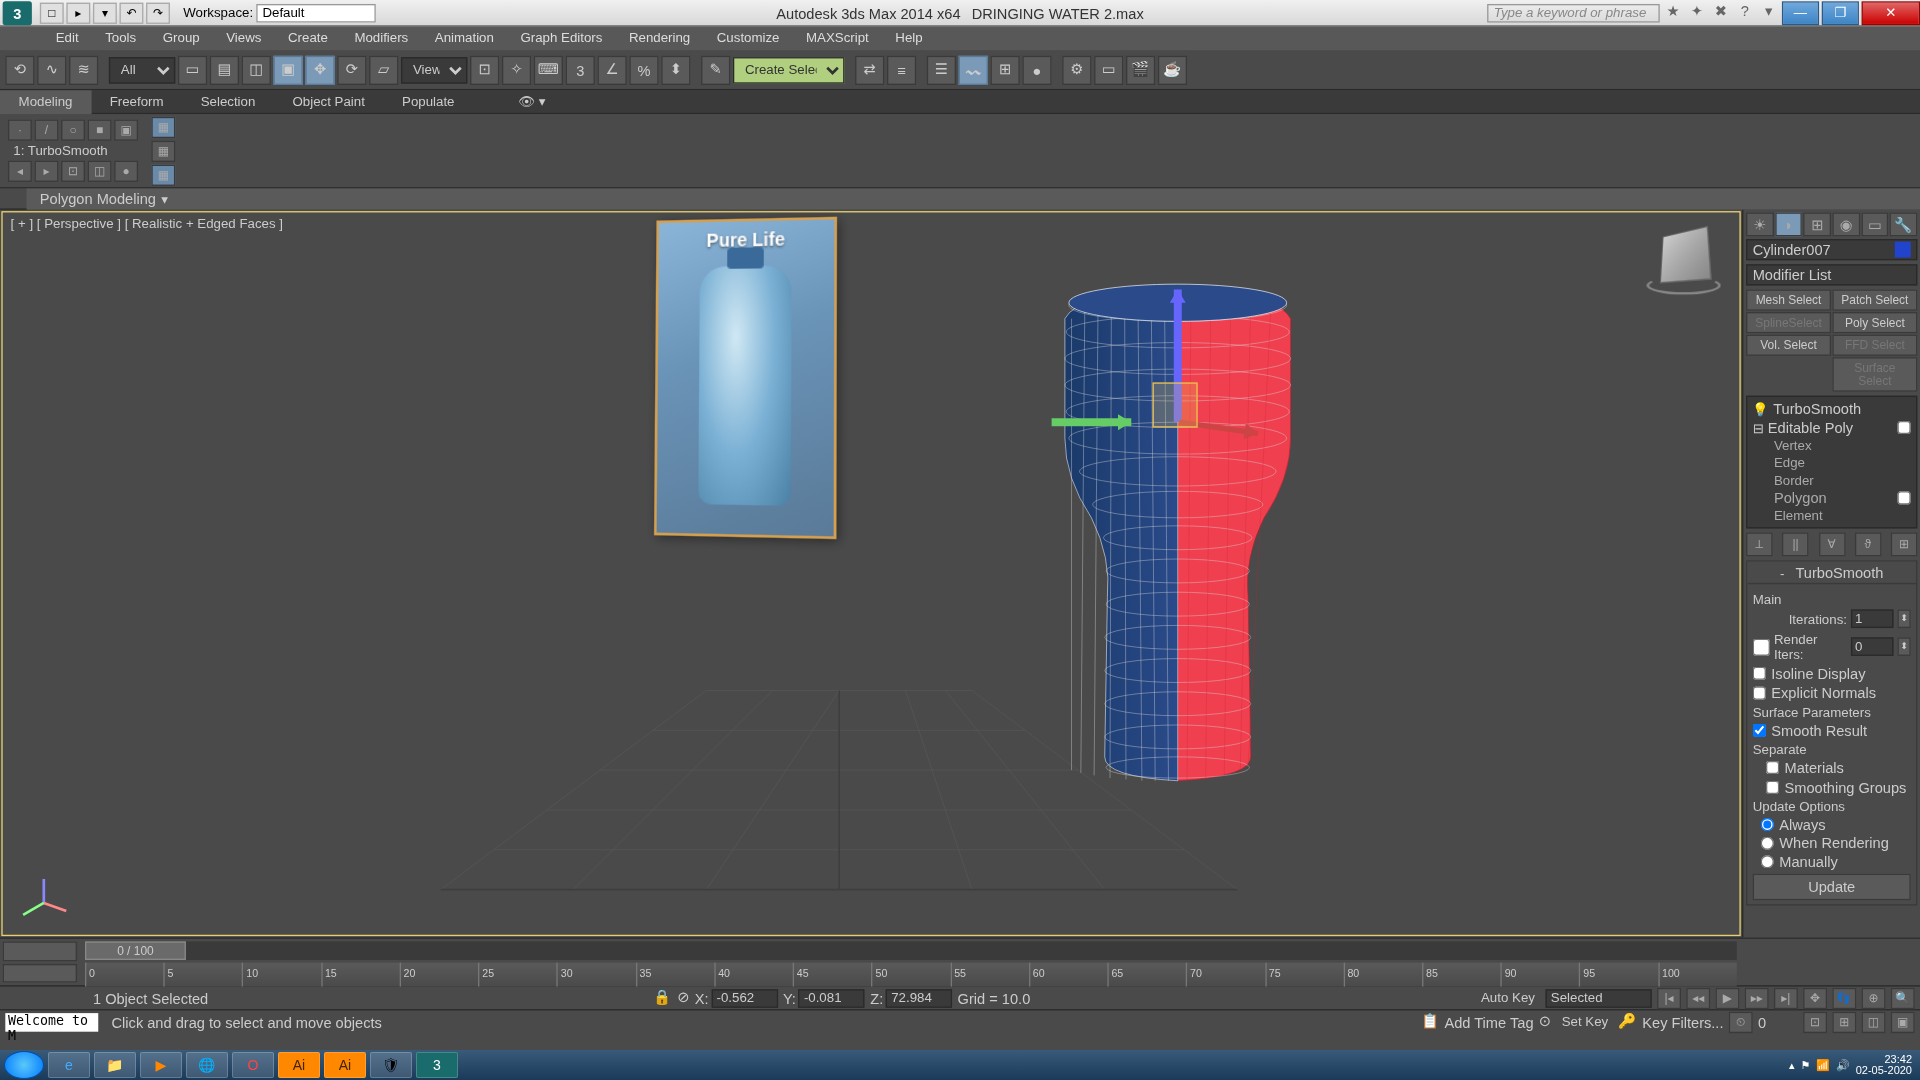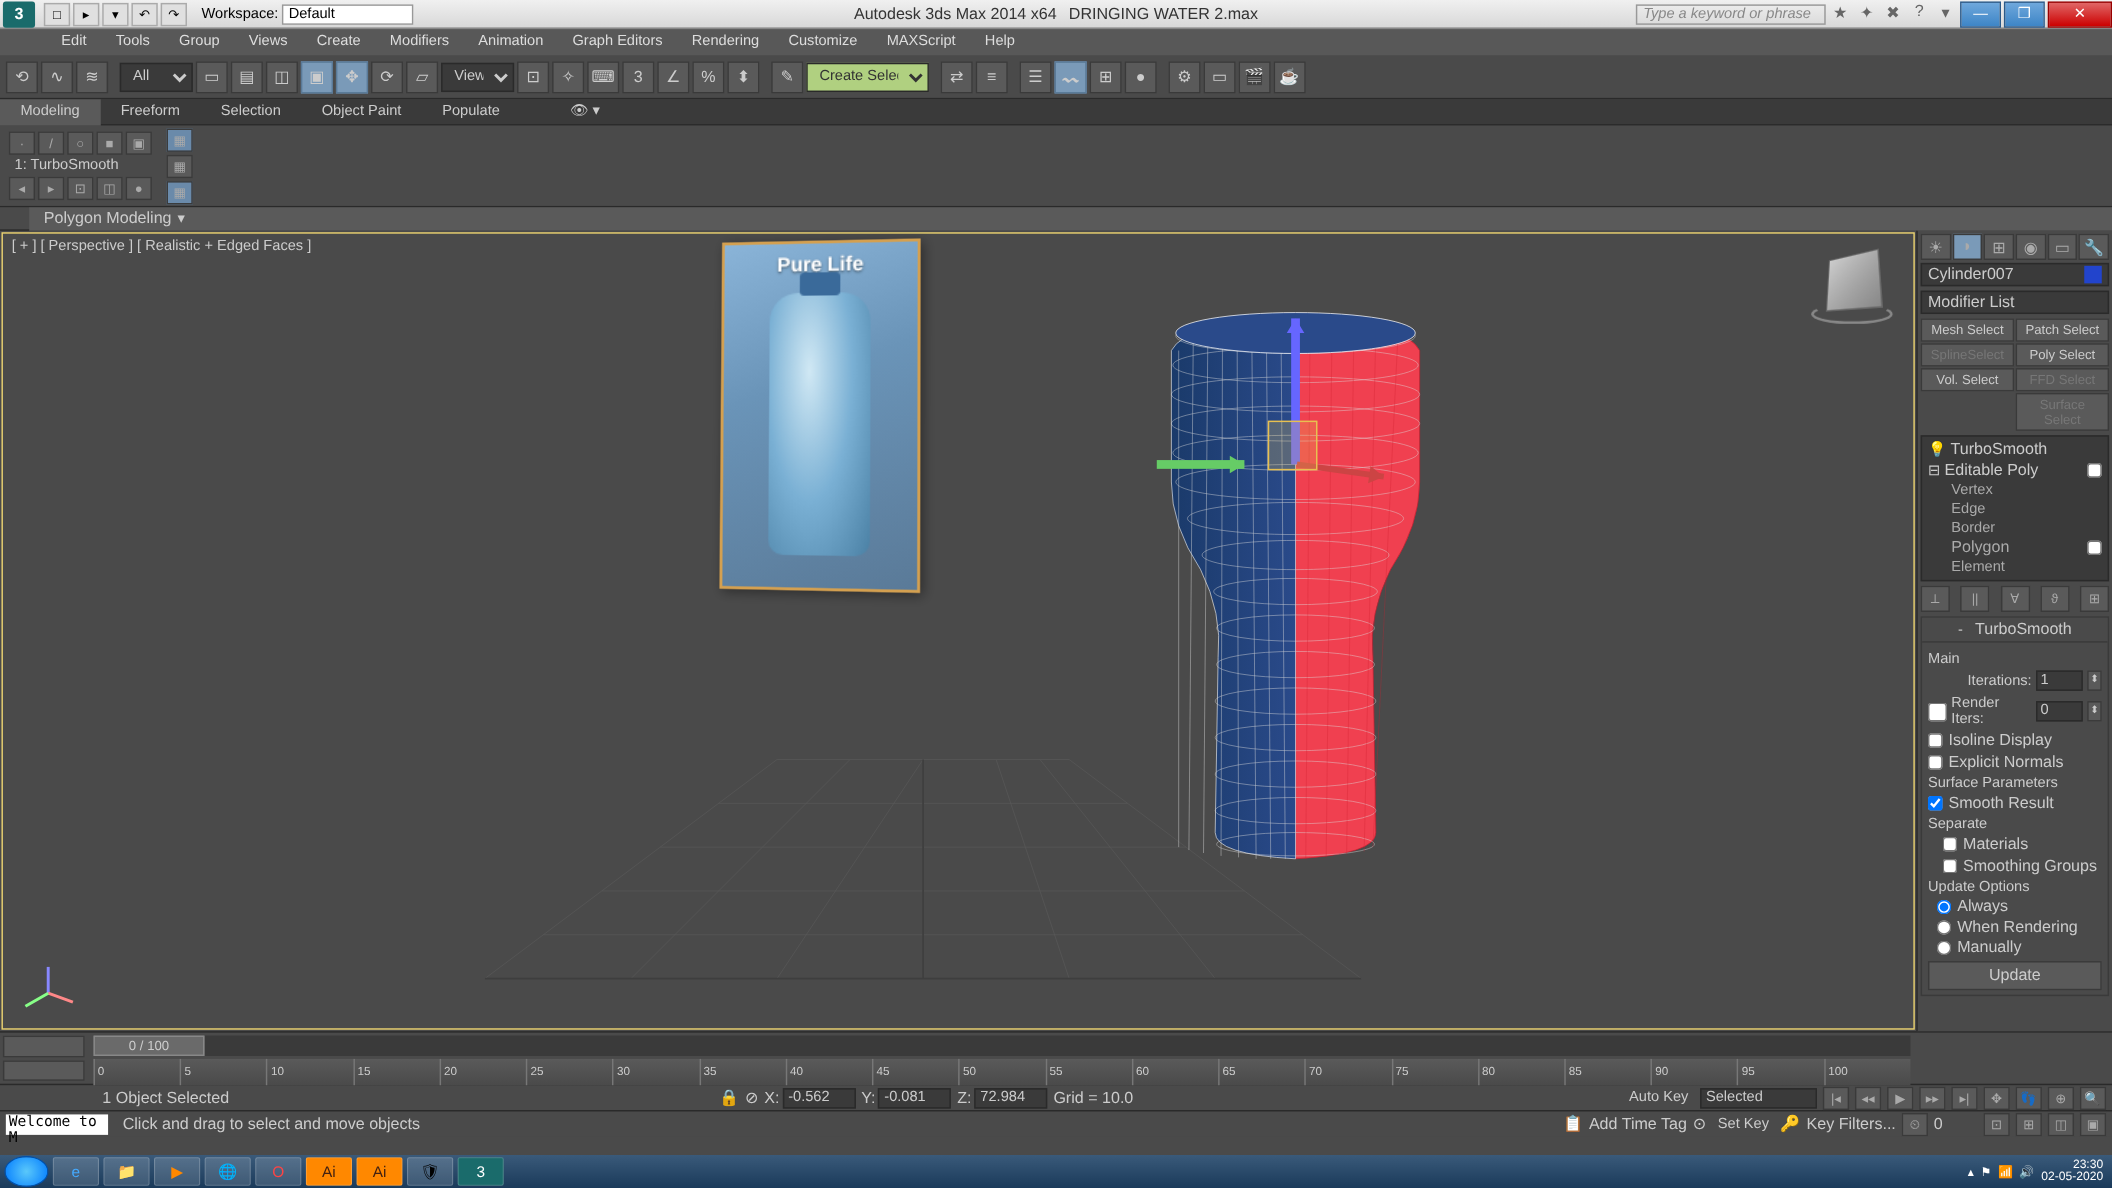--- a/index.html
+++ b/index.html
@@ -569,7 +569,7 @@
     <span>📶</span>
     <span>🔊</span>
     <div class="tray-time">
-      <div>23:30</div>
+      <div>23:42</div>
       <div>02-05-2020</div>
     </div>
   </div>

